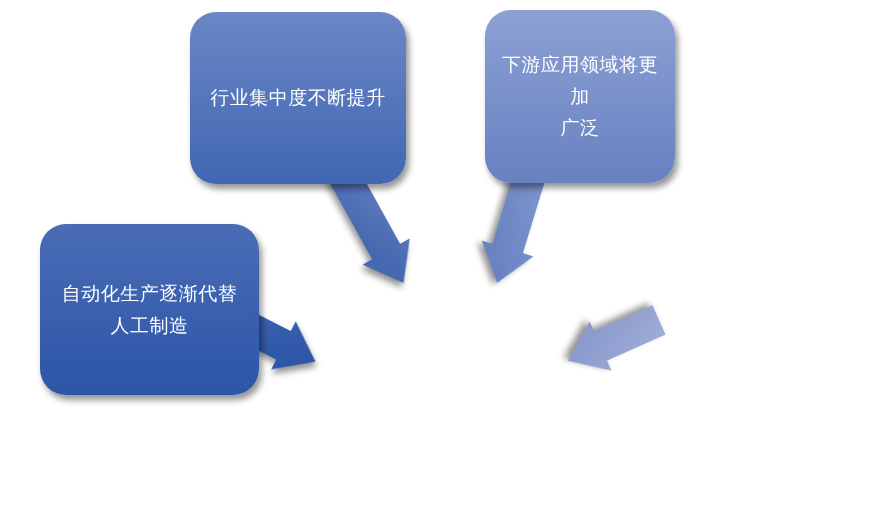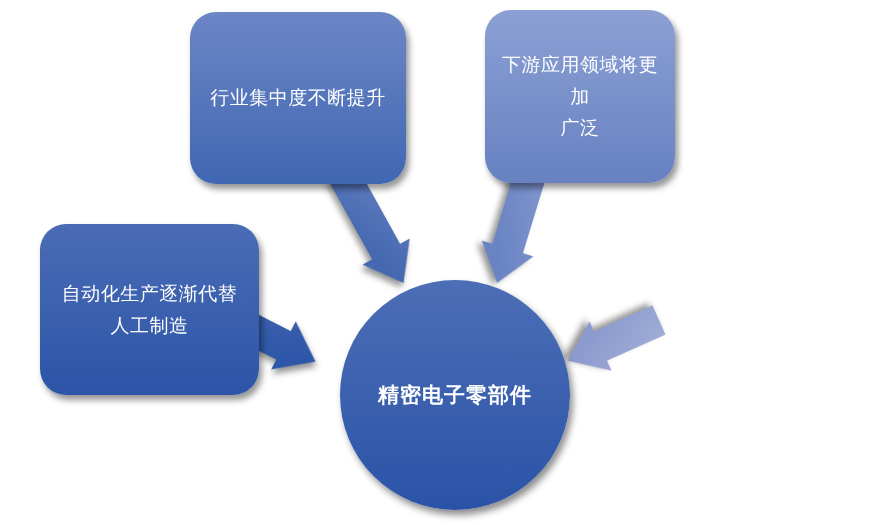--- a/index.html
+++ b/index.html
@@ -127,9 +127,6 @@
     <polygon fill="url(#g4)" transform="translate(659,320) rotate(156)" points="0,-16 64,-16 64,-27 100,0 64,27 64,16 0,16"></polygon>
   </svg>
 
-  <div class="center-circle">
-    <span>精密电子零部件</span>
-  </div>
 
 </div>
 

